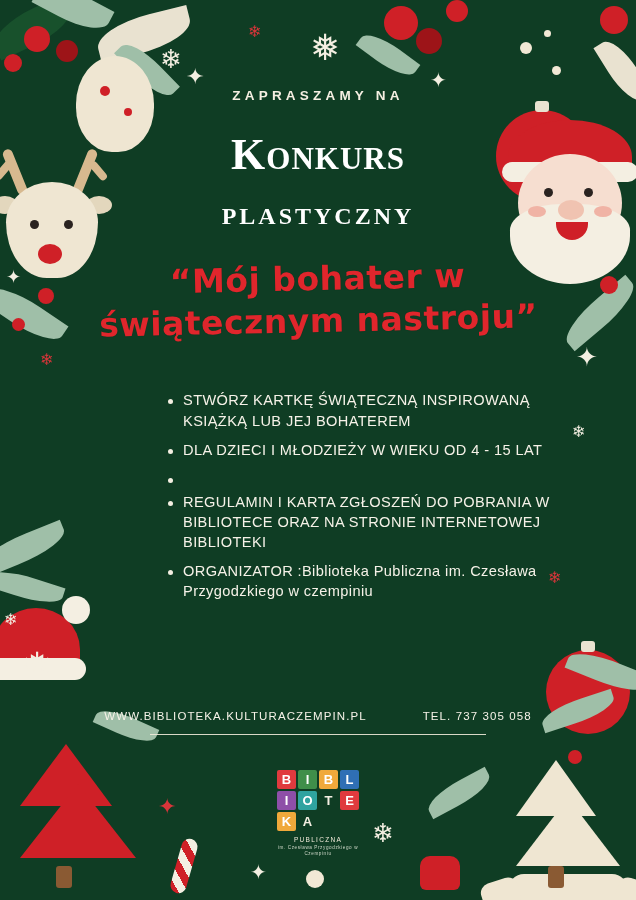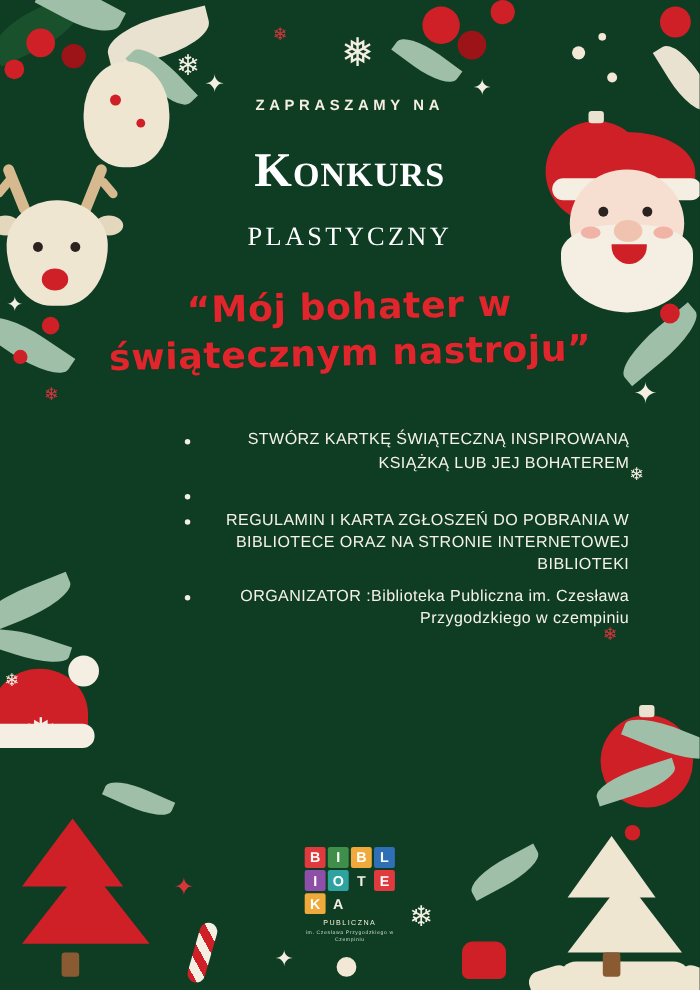--- a/index.html
+++ b/index.html
@@ -276,7 +276,7 @@
     margin-top: 14px;
     font-family: "Liberation Serif", serif;
     font-size: 34px;
-    font-weight: 400;
+    font-weight: 700;
     letter-spacing: 3px;
     color: #ffffff;
     font-variant: small-caps;

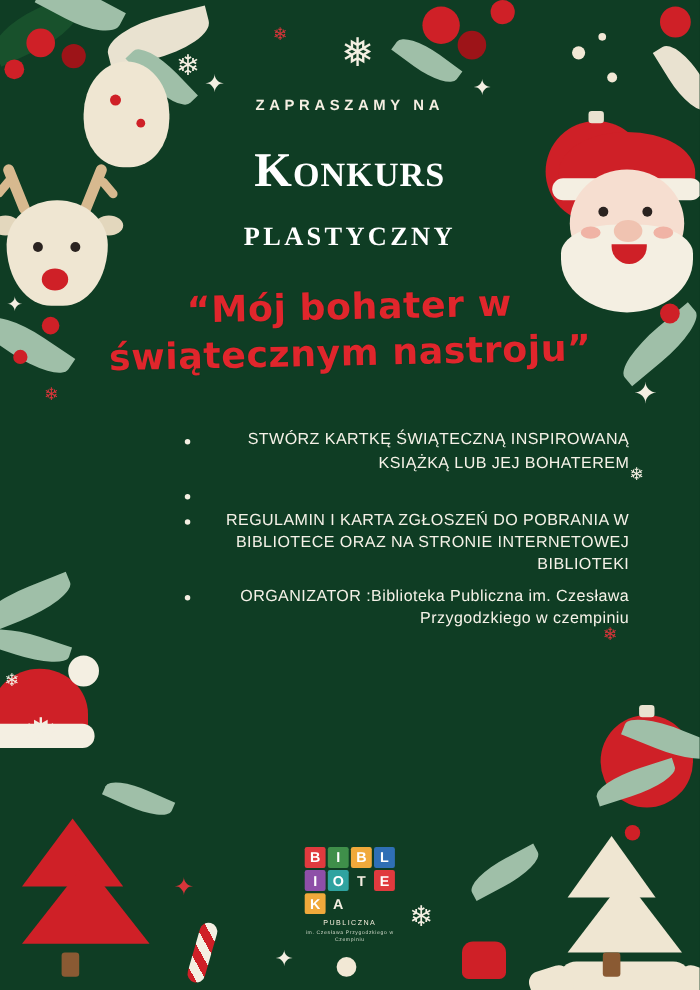--- a/index.html
+++ b/index.html
@@ -298,7 +298,7 @@
   .bullets {
     margin: 48px auto 0 28px;
     max-width: 430px;
-    text-align: right;
+    text-align: left;
     padding-left: 76px;
   }
   .bullet {

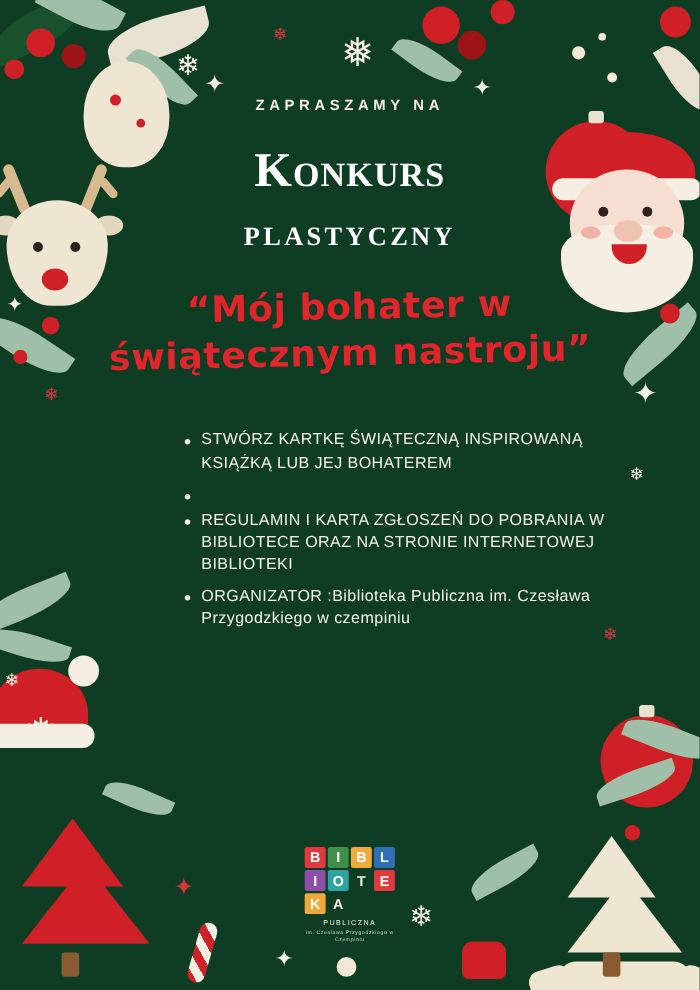--- a/index.html
+++ b/index.html
@@ -527,6 +527,10 @@
       </div>
       <div class="bullet">
         <span class="dot"></span>
+        <span class="txt">DLA DZIECI I MŁODZIEŻY W WIEKU OD 4 - 15 LAT</span>
+      </div>
+      <div class="bullet">
+        <span class="dot"></span>
       </div>
       <div class="bullet">
         <span class="dot"></span>

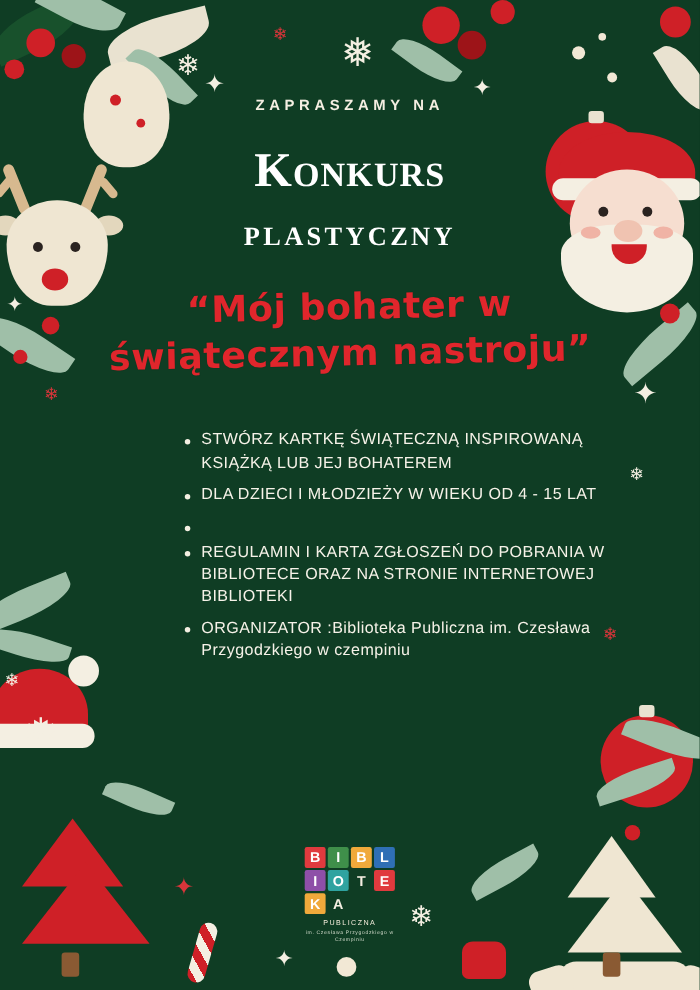--- a/index.html
+++ b/index.html
@@ -543,6 +543,13 @@
     </div>
   </div>
 
+  <div class="footer">
+    <div class="footer-row">
+      <span>WWW.BIBLIOTEKA.KULTURACZEMPIN.PL</span>
+      <span>TEL. 737 305 058</span>
+    </div>
+    <div class="footer-rule"></div>
+  </div>
 
   <div class="logo">
     <div class="logo-grid">

